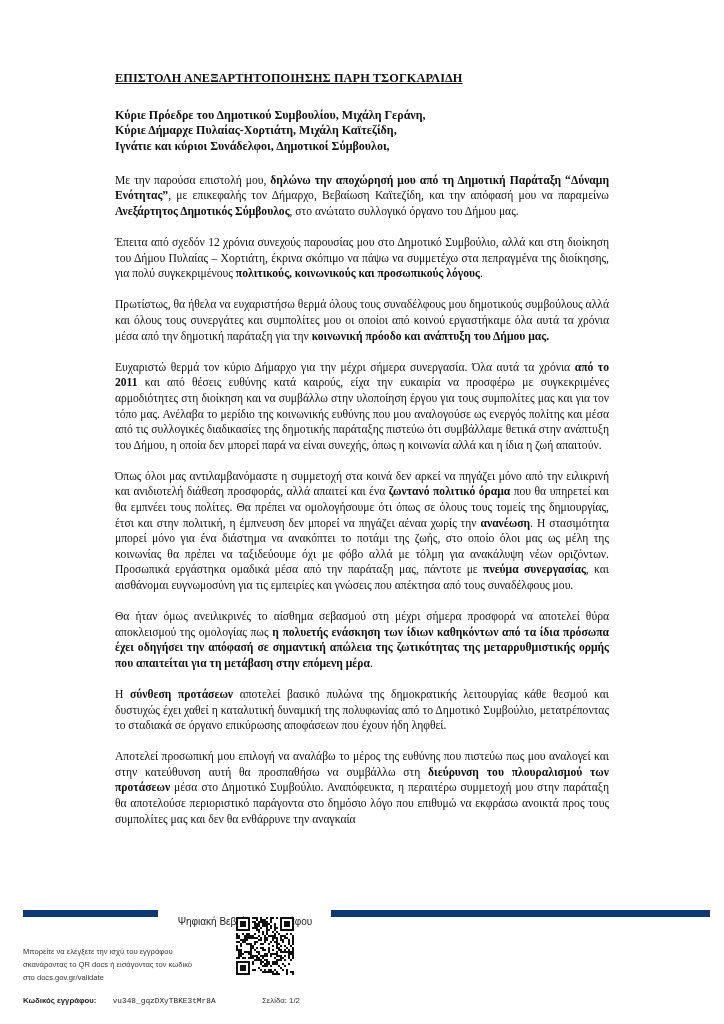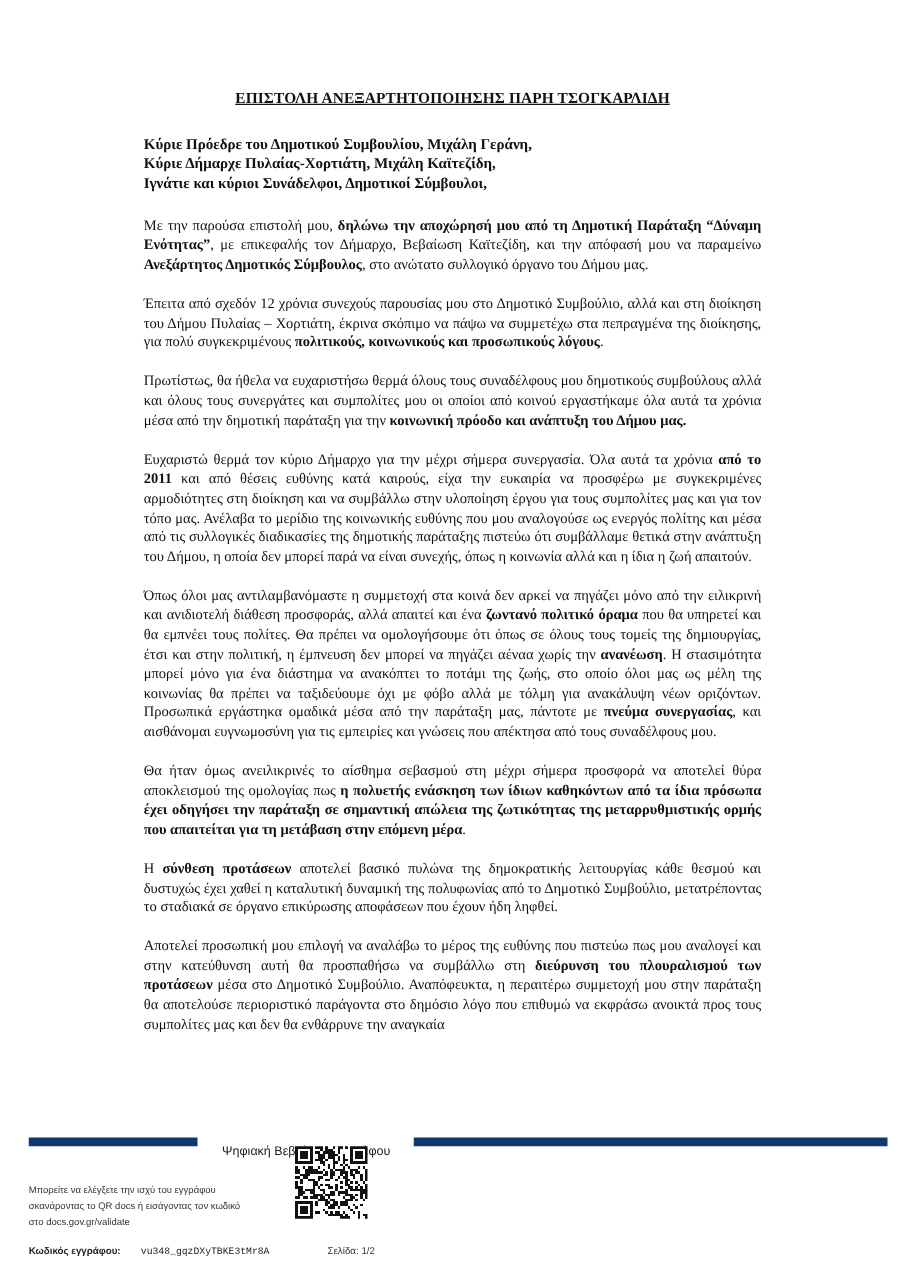--- a/index.html
+++ b/index.html
@@ -6,7 +6,7 @@
   body { width: 724px; height: 1024px; position: relative; overflow: hidden; }
   .page { position: absolute; left: 0; top: 0; width: 724px; height: 1024px; background: #fff; }
   .content { position: absolute; left: 115px; top: 71px; width: 494px; font-family: "Liberation Serif", serif; color: #111; }
-  .title { text-align: center; font-weight: bold; text-decoration: underline; font-size: 12.3px; margin: 0 0 22px 0; letter-spacing: 0.1px; }
+  .title { font-weight: bold; text-decoration: underline; font-size: 12.3px; margin: 0 0 22px 0; letter-spacing: 0.1px; }
   .salutation { font-weight: bold; font-size: 12px; line-height: 15.3px; margin: 0 0 19px 0; }
   .salutation div { white-space: nowrap; }
   p.para { margin: 0 0 15.5px 0; font-size: 11.6px; line-height: 15.6px; text-align: justify; }

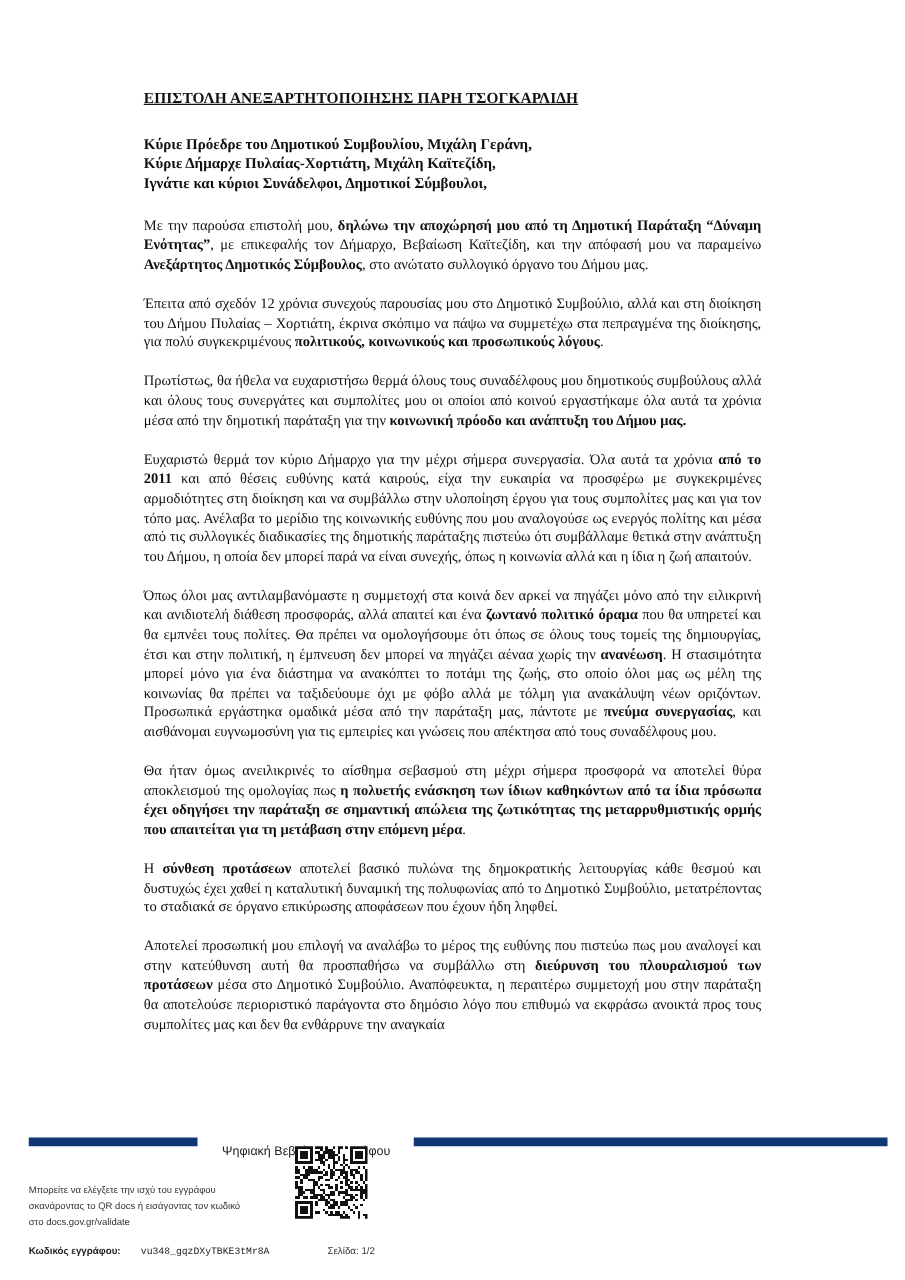--- a/index.html
+++ b/index.html
@@ -39,7 +39,7 @@
         <p class="para"><span>Πρωτίστως, θα ήθελα να ευχαριστήσω θερμά όλους τους συναδέλφους μου δημοτικούς συμβούλους αλλά και όλους τους συνεργάτες και συμπολίτες μου οι οποίοι από κοινού εργαστήκαμε όλα αυτά τα χρόνια μέσα από την δημοτική παράταξη για την </span><b>κοινωνική πρόοδο και ανάπτυξη του Δήμου μας.</b></p>
         <p class="para"><span>Ευχαριστώ θερμά τον κύριο Δήμαρχο για την μέχρι σήμερα συνεργασία. Όλα αυτά τα χρόνια </span><b>από το 2011</b><span> και από θέσεις ευθύνης κατά καιρούς, είχα την ευκαιρία να προσφέρω με συγκεκριμένες αρμοδιότητες στη διοίκηση και να συμβάλλω στην υλοποίηση έργου για τους συμπολίτες μας και για τον τόπο μας. Ανέλαβα το μερίδιο της κοινωνικής ευθύνης που μου αναλογούσε ως ενεργός πολίτης και μέσα από τις συλλογικές διαδικασίες της δημοτικής παράταξης πιστεύω ότι συμβάλλαμε θετικά στην ανάπτυξη του Δήμου, η οποία δεν μπορεί παρά να είναι συνεχής, όπως η κοινωνία αλλά και η ίδια η ζωή απαιτούν.</span></p>
         <p class="para"><span>Όπως όλοι μας αντιλαμβανόμαστε η συμμετοχή στα κοινά δεν αρκεί να πηγάζει μόνο από την ειλικρινή και ανιδιοτελή διάθεση προσφοράς, αλλά απαιτεί και ένα </span><b>ζωντανό πολιτικό όραμα</b><span> που θα υπηρετεί και θα εμπνέει τους πολίτες. Θα πρέπει να ομολογήσουμε ότι όπως σε όλους τους τομείς της δημιουργίας, έτσι και στην πολιτική, η έμπνευση δεν μπορεί να πηγάζει αέναα χωρίς την </span><b>ανανέωση</b><span>. Η στασιμότητα μπορεί μόνο για ένα διάστημα να ανακόπτει το ποτάμι της ζωής, στο οποίο όλοι μας ως μέλη της κοινωνίας θα πρέπει να ταξιδεύουμε όχι με φόβο αλλά με τόλμη για ανακάλυψη νέων οριζόντων. Προσωπικά εργάστηκα ομαδικά μέσα από την παράταξη μας, πάντοτε με </span><b>πνεύμα συνεργασίας</b><span>, και αισθάνομαι ευγνωμοσύνη για τις εμπειρίες και γνώσεις που απέκτησα από τους συναδέλφους μου.</span></p>
-        <p class="para"><span>Θα ήταν όμως ανειλικρινές το αίσθημα σεβασμού στη μέχρι σήμερα προσφορά να αποτελεί θύρα αποκλεισμού της ομολογίας πως </span><b>η πολυετής ενάσκηση των ίδιων καθηκόντων από τα ίδια πρόσωπα έχει οδηγήσει την παράταξη σε σημαντική απώλεια της ζωτικότητας της μεταρρυθμιστικής ορμής που απαιτείται για τη μετάβαση στην επόμενη μέρα</b><span>.</span></p>
+        <p class="para"><span>Θα ήταν όμως ανειλικρινές το αίσθημα σεβασμού στη μέχρι σήμερα προσφορά να αποτελεί θύρα αποκλεισμού της ομολογίας πως </span><b>η πολυετής ενάσκηση των ίδιων καθηκόντων από τα ίδια πρόσωπα έχει οδηγήσει την απόφασή σε σημαντική απώλεια της ζωτικότητας της μεταρρυθμιστικής ορμής που απαιτείται για τη μετάβαση στην επόμενη μέρα</b><span>.</span></p>
         <p class="para"><span>Η </span><b>σύνθεση προτάσεων</b><span> αποτελεί βασικό πυλώνα της δημοκρατικής λειτουργίας κάθε θεσμού και δυστυχώς έχει χαθεί η καταλυτική δυναμική της πολυφωνίας από το Δημοτικό Συμβούλιο, μετατρέποντας το σταδιακά σε όργανο επικύρωσης αποφάσεων που έχουν ήδη ληφθεί.</span></p>
         <p class="para"><span>Αποτελεί προσωπική μου επιλογή να αναλάβω το μέρος της ευθύνης που πιστεύω πως μου αναλογεί και στην κατεύθυνση αυτή θα προσπαθήσω να συμβάλλω στη </span><b>διεύρυνση του πλουραλισμού των προτάσεων</b><span> μέσα στο Δημοτικό Συμβούλιο. Αναπόφευκτα, η περαιτέρω συμμετοχή μου στην παράταξη θα αποτελούσε περιοριστικό παράγοντα στο δημόσιο λόγο που επιθυμώ να εκφράσω ανοικτά προς τους συμπολίτες μας και δεν θα ενθάρρυνε την αναγκαία</span></p>
       </div>

